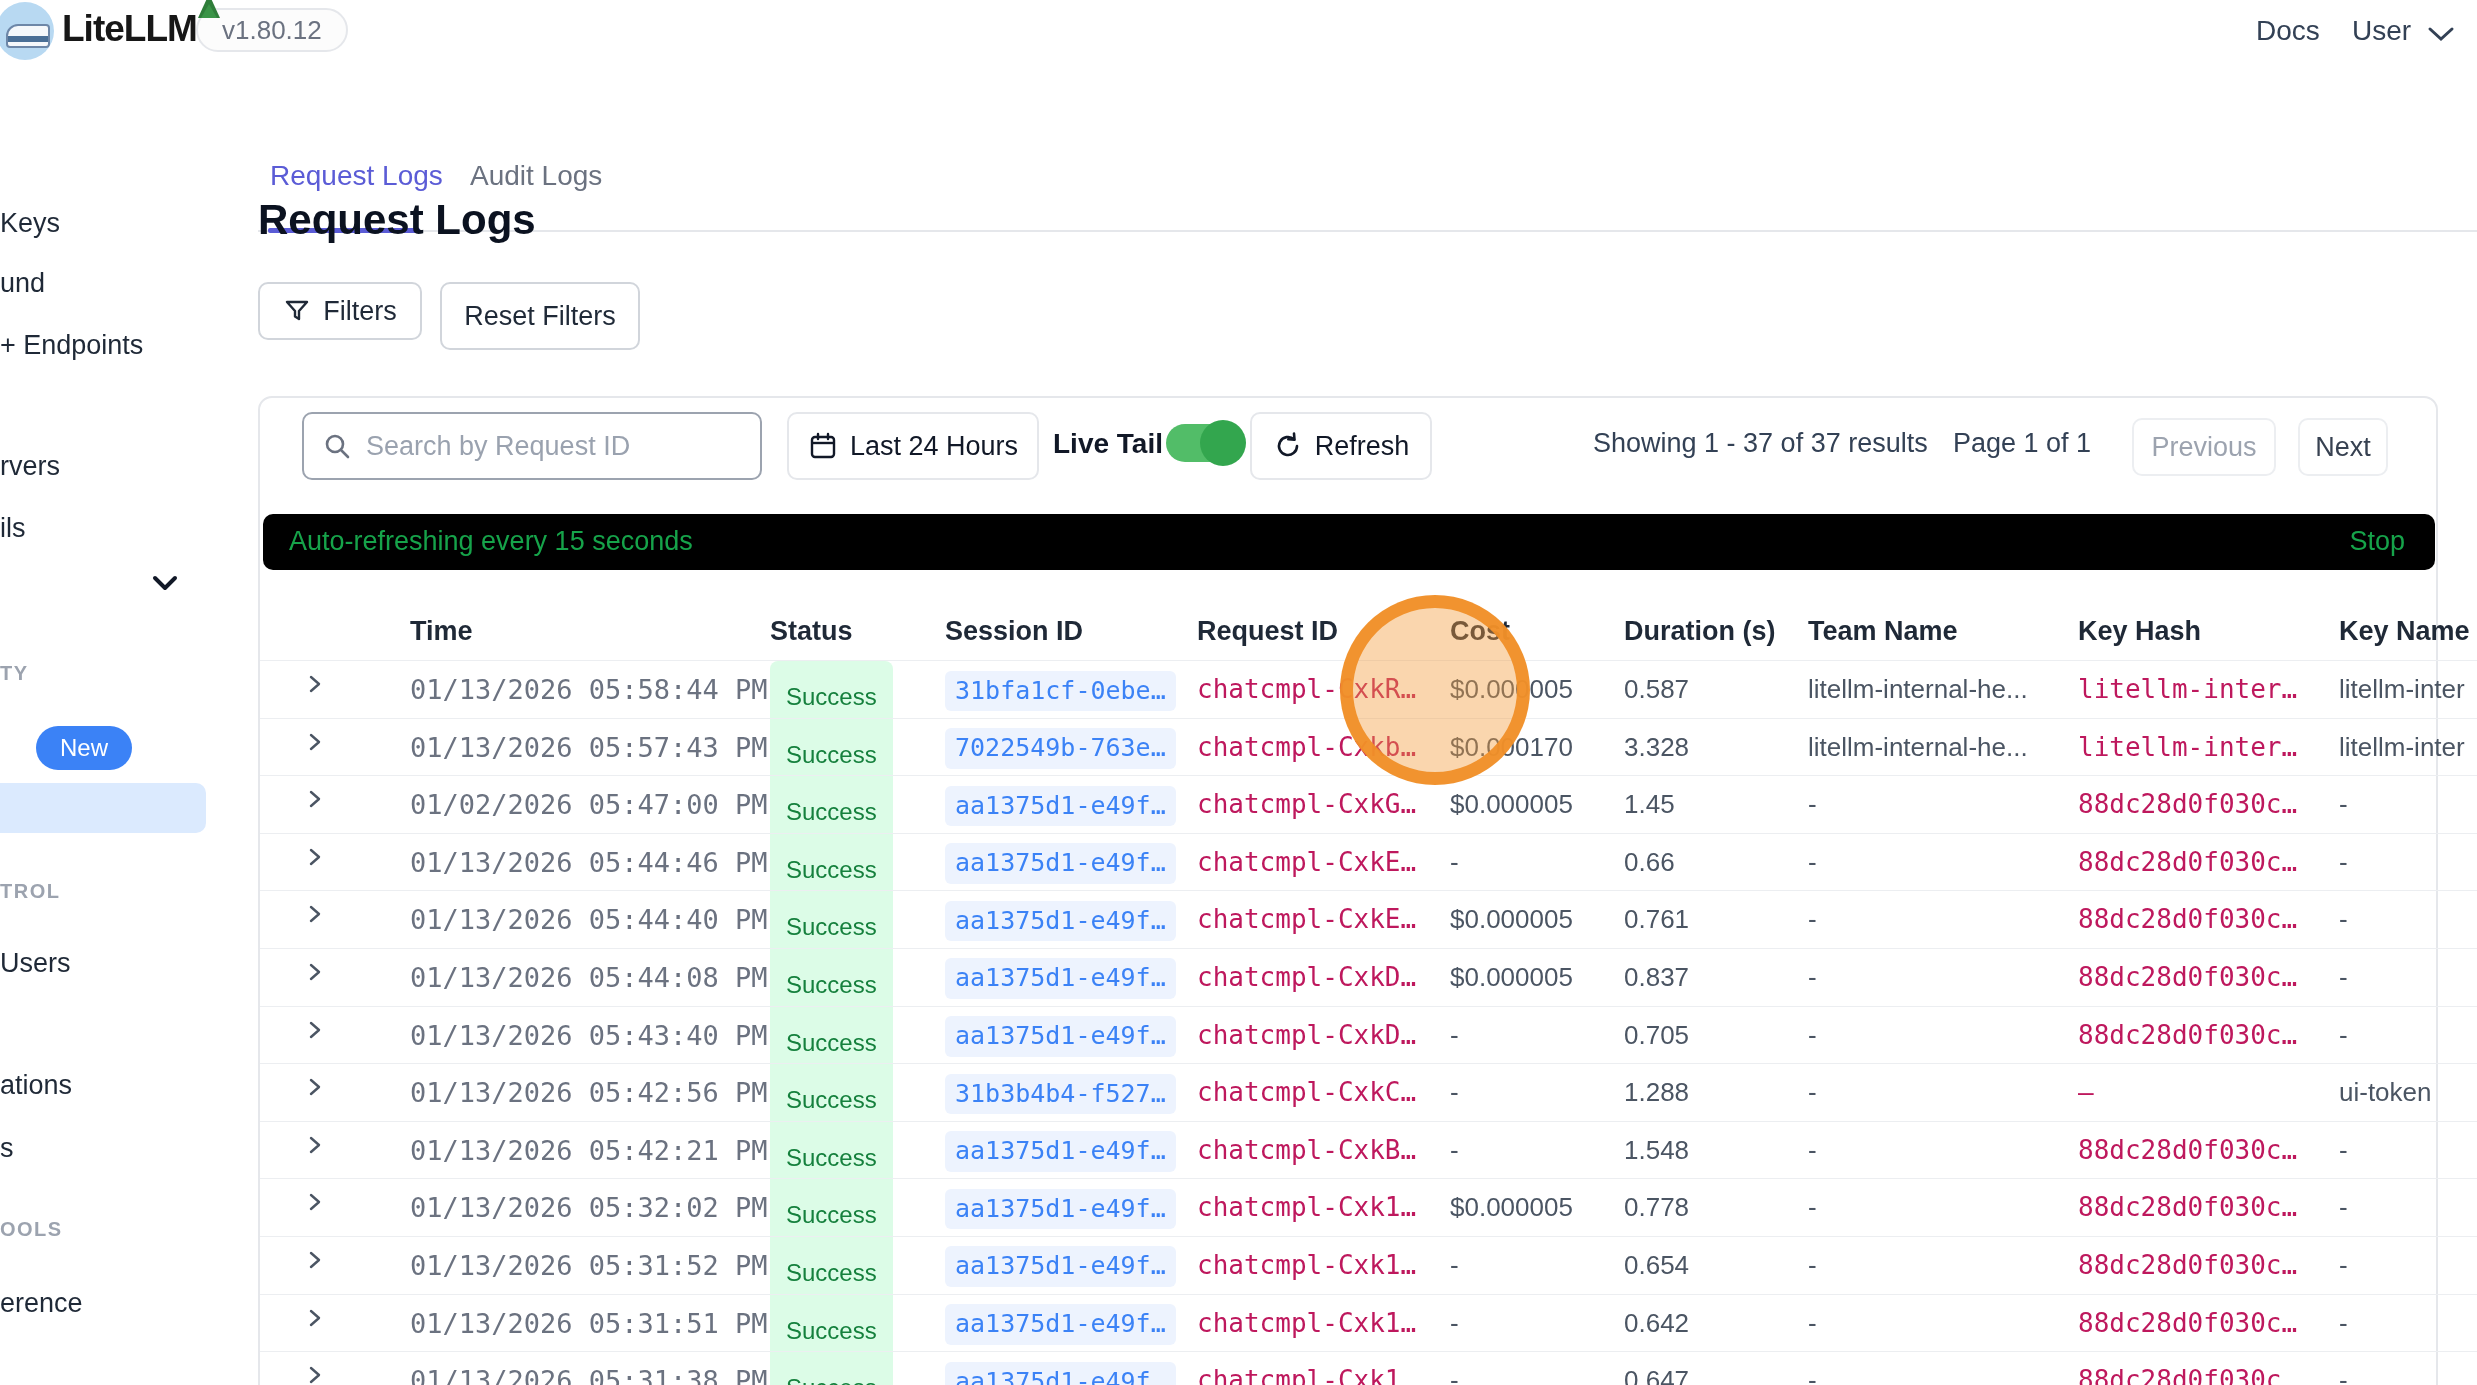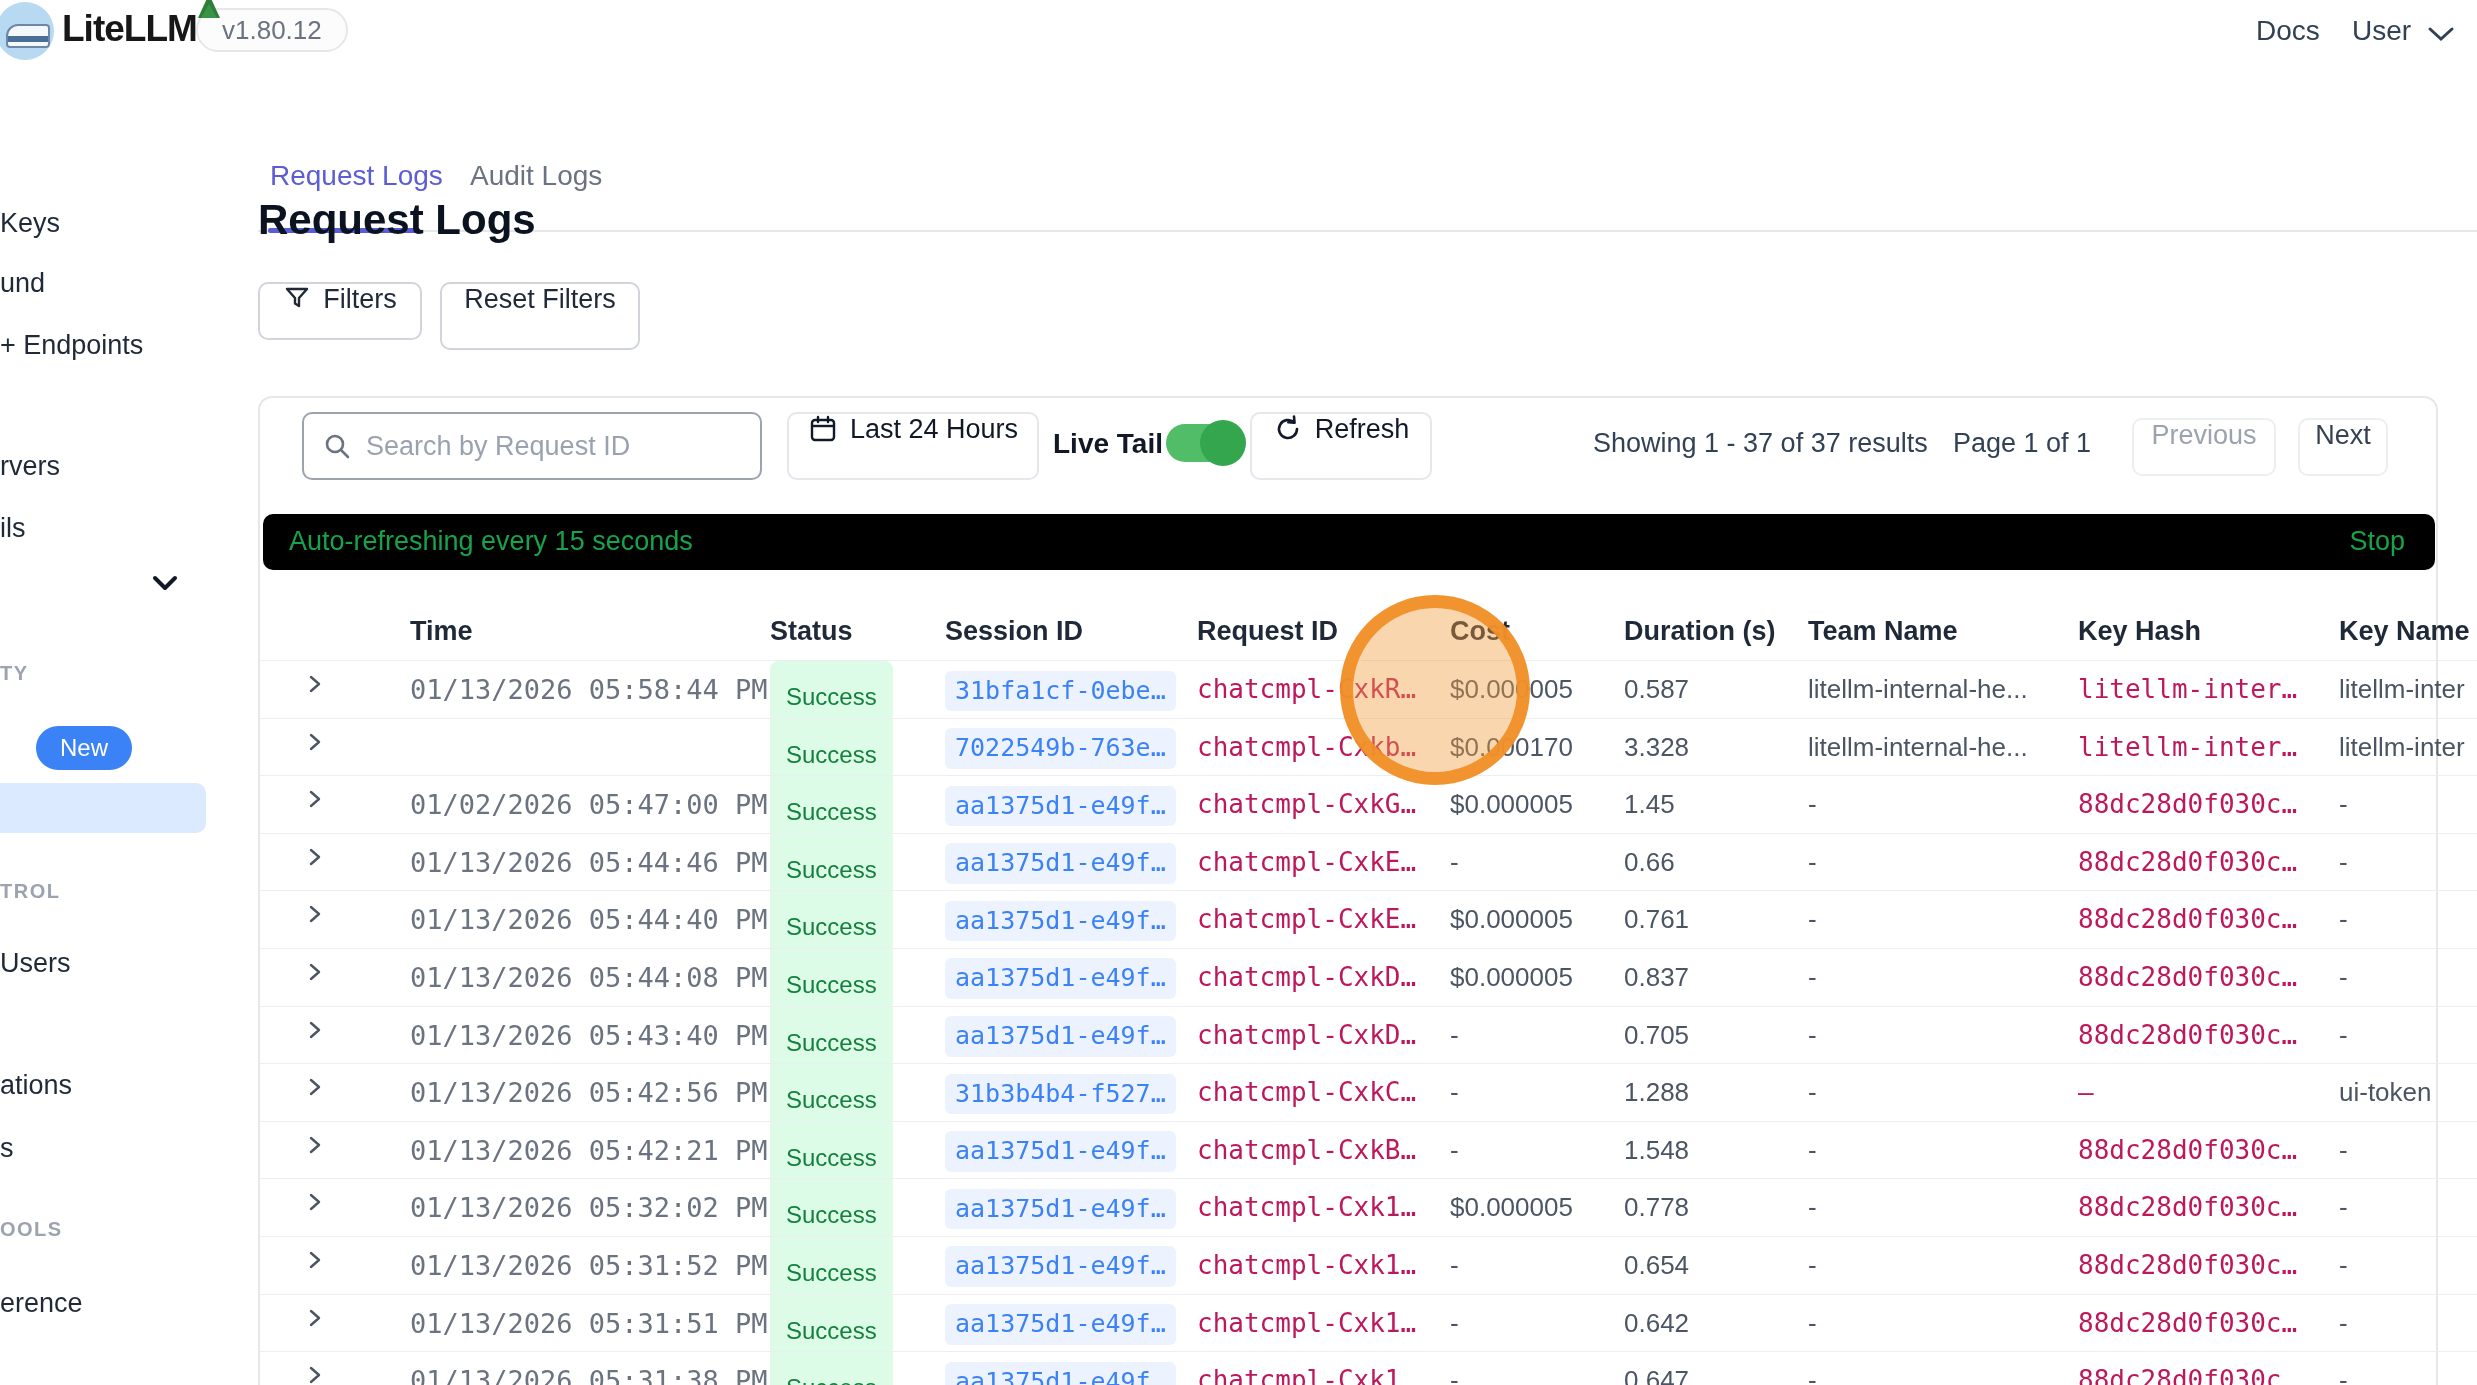--- a/index.html
+++ b/index.html
@@ -34,7 +34,7 @@
   .tab-underline { position:absolute; left:10px; bottom:-3px; width:152px; height:5px; background:#5b5cd6; border-radius:2px; }
   .tab-idle { left:212px; color:#6b7280; }
   .page-title { position:absolute; left:258px; top:196px; font-size:42px; font-weight:800; color:#0b1220; }
-  .btn { position:absolute; display:flex; align-items:flex-start; justify-content:center; gap:12px; background:#fff; border:2px solid #d1d5db; border-radius:10px; font-size:27px; color:#1f2937; cursor:pointer; }
+  .btn { position:absolute; display:flex; align-items:center; justify-content:center; gap:12px; background:#fff; border:2px solid #d1d5db; border-radius:10px; font-size:27px; color:#1f2937; cursor:pointer; }
   .btn-filters { left:258px; top:282px; width:164px; height:58px; }
   .btn-reset { left:440px; top:282px; width:200px; height:68px; }
 

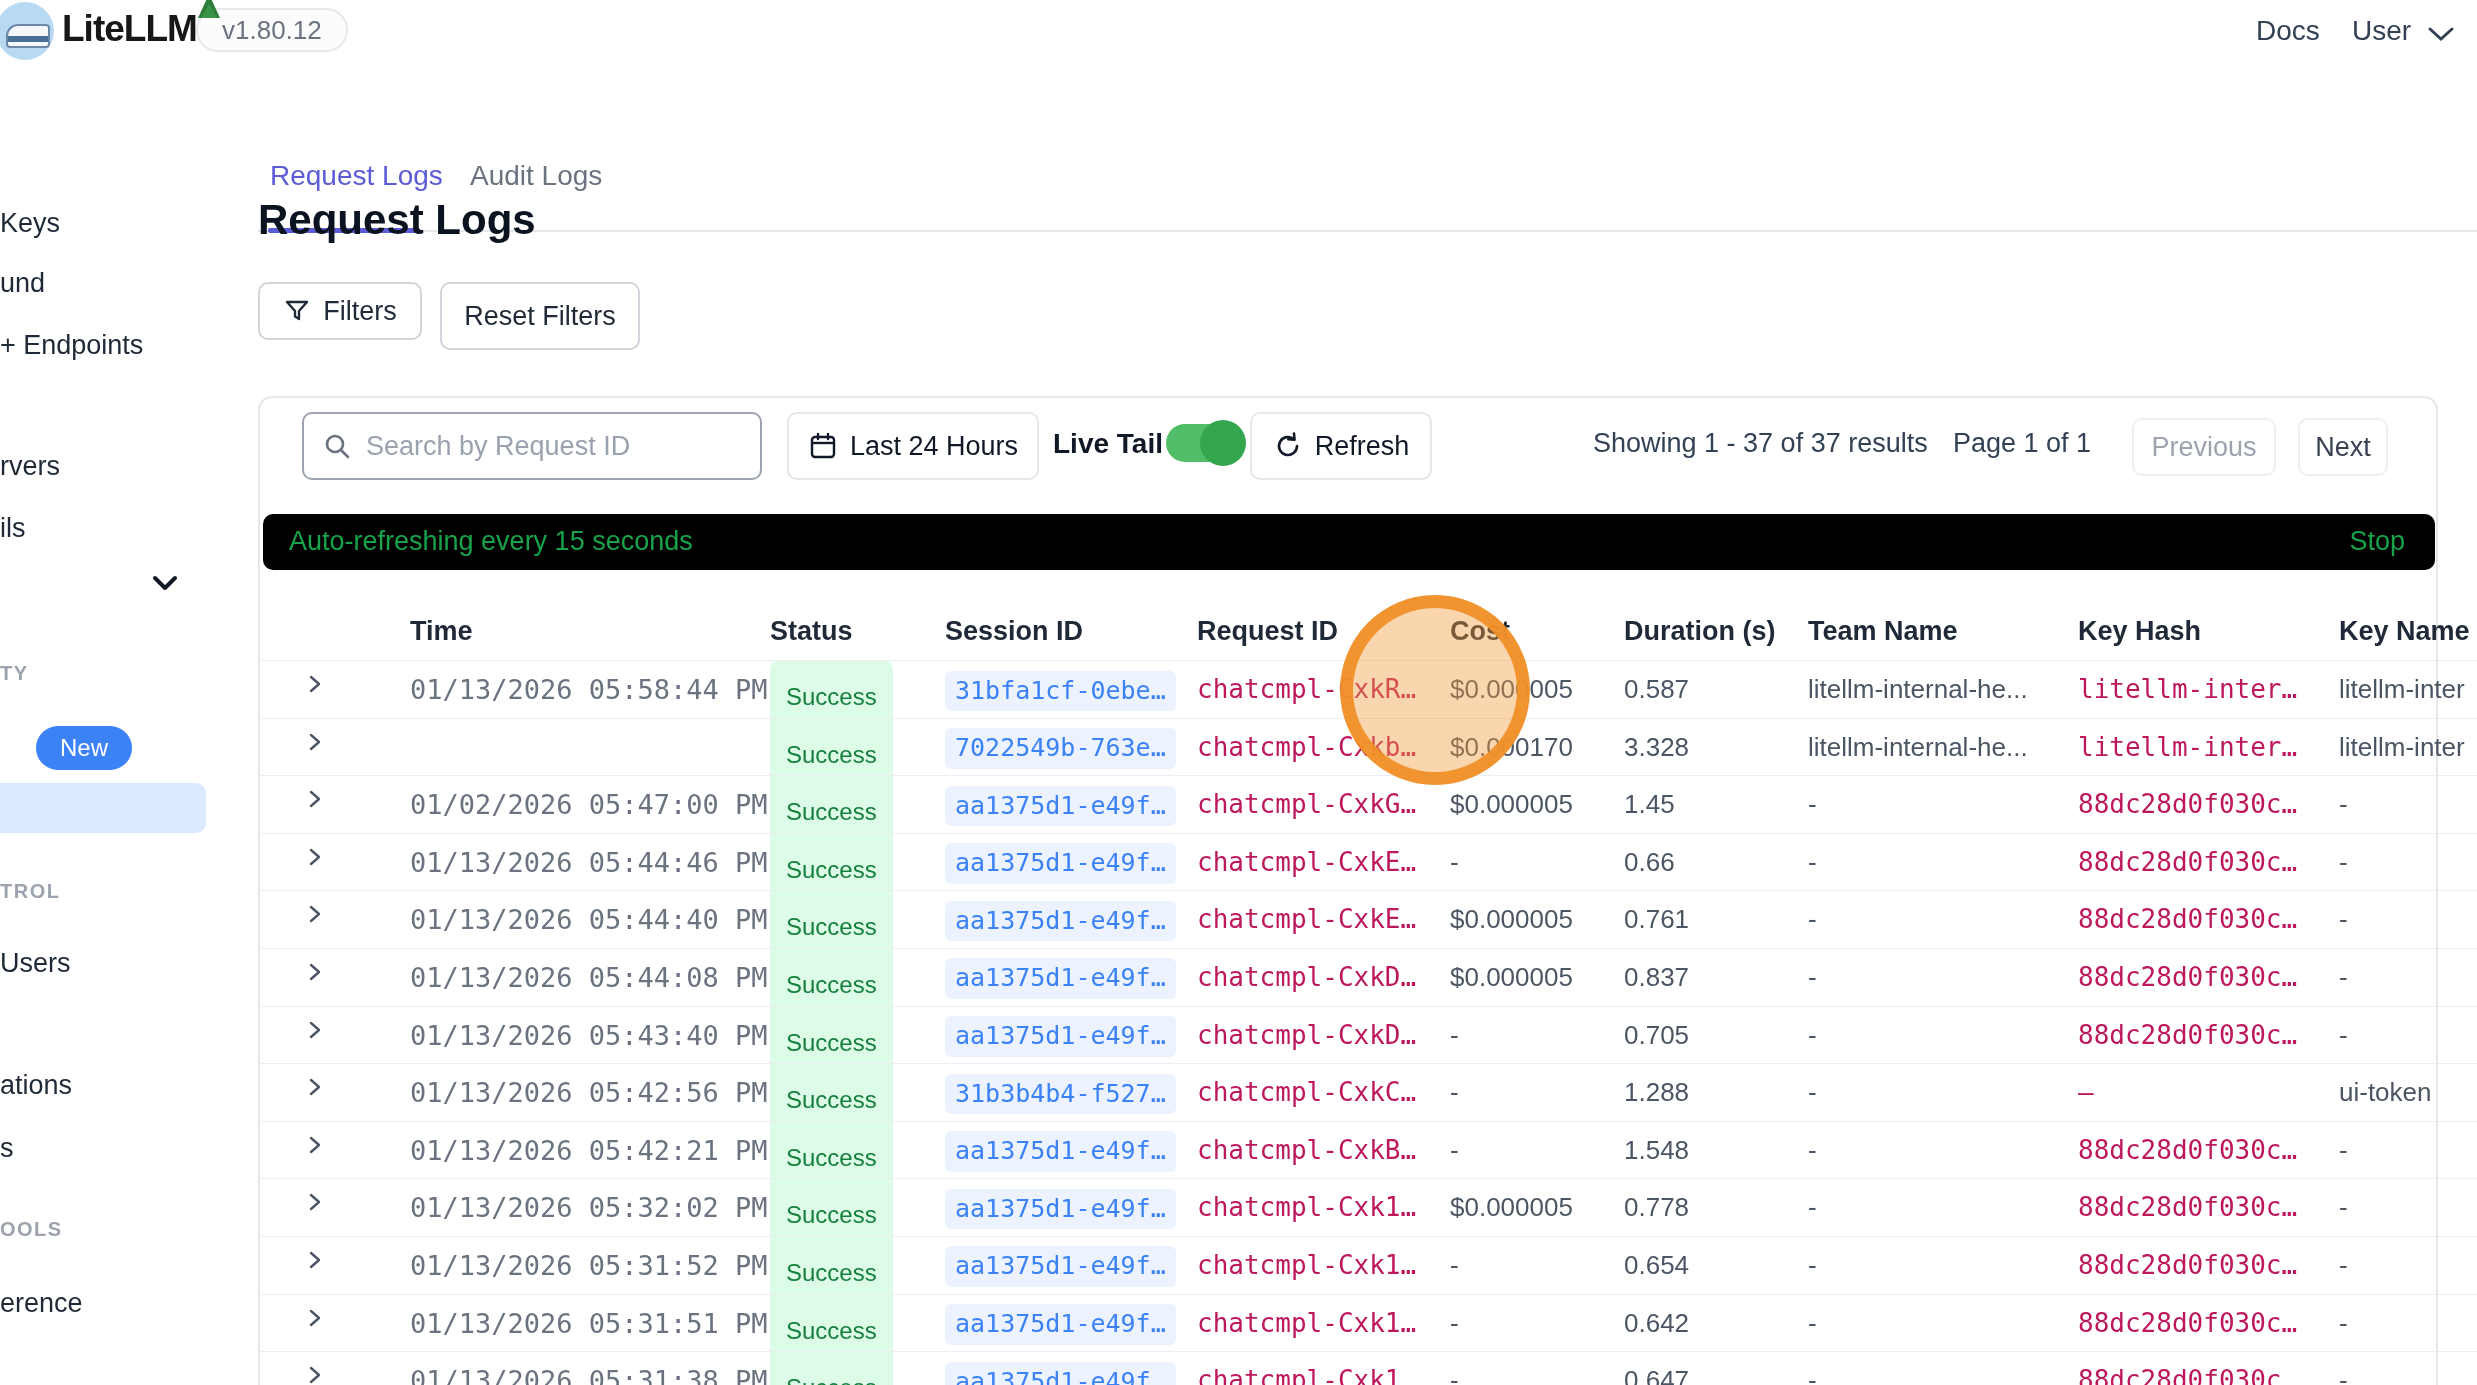--- a/index.html
+++ b/index.html
@@ -223,6 +223,7 @@
     <span class="cell c-chev"><span class="row-chev"><svg width="22" height="24" viewBox="0 0 22 24" style="display:inline">
                 <polyline points="7,5 15,12 7,19" fill="none" stroke="#4b5563" stroke-width="2.4" stroke-linecap="round" stroke-linejoin="round"></polyline>
               </svg></span></span>
+    <span class="cell c-time t-time">01/13/2026 05:57:43 PM</span>
     <span class="cell c-status"><span class="badge-success">Success</span></span>
     <span class="cell c-session"><span class="session-link">7022549b-763e…</span></span>
     <span class="cell c-request t-request">chatcmpl-Cxkb…</span>

